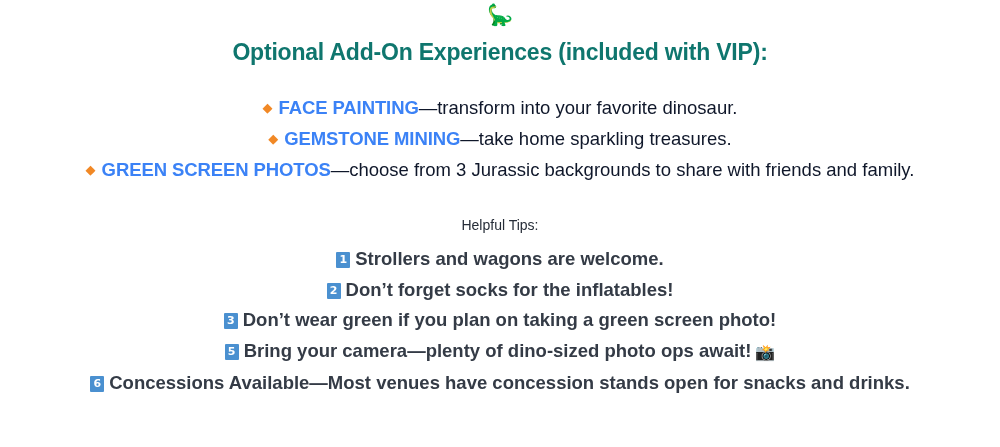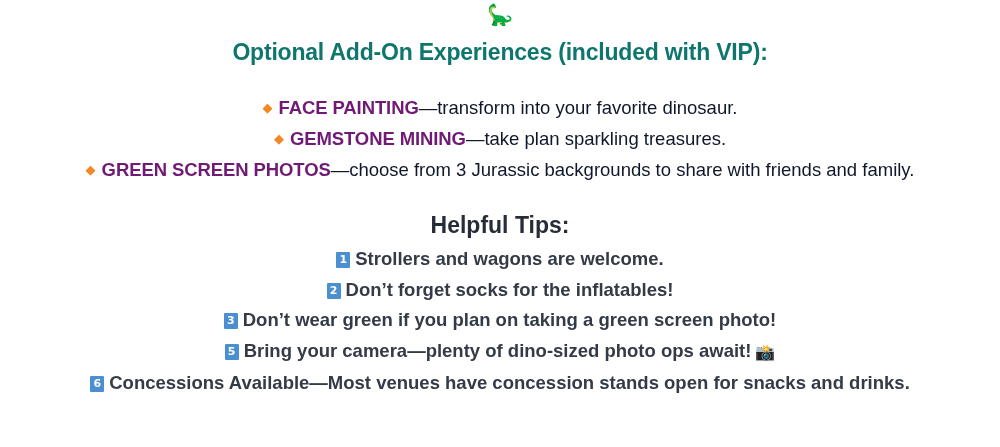--- a/index.html
+++ b/index.html
@@ -70,7 +70,7 @@
   }
   .addon-label {
     font-weight: bold;
-    color: #701a75;
+    color: #3b82f6;
     letter-spacing: -0.1px;
   }
   .addon-desc {

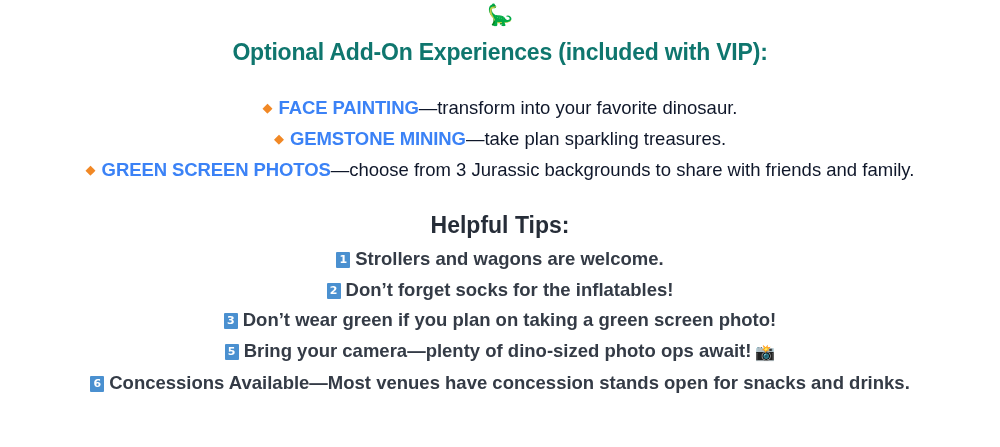--- a/index.html
+++ b/index.html
@@ -143,7 +143,7 @@
       <span class="diamond-icon">◆</span><span class="addon-label">FACE PAINTING</span><span class="addon-desc">—transform into your favorite dinosaur.</span>
     </li>
     <li class="addon-item">
-      <span class="diamond-icon">◆</span><span class="addon-label">GEMSTONE MINING</span><span class="addon-desc">—take plan sparkling treasures.</span>
+      <span class="diamond-icon">◆</span><span class="addon-label">GEMSTONE MINING</span><span class="addon-desc">—take home sparkling treasures.</span>
     </li>
     <li class="addon-item">
       <span class="diamond-icon">◆</span><span class="addon-label">GREEN SCREEN PHOTOS</span><span class="addon-desc">—choose from 3 Jurassic backgrounds to share with friends and family.</span>

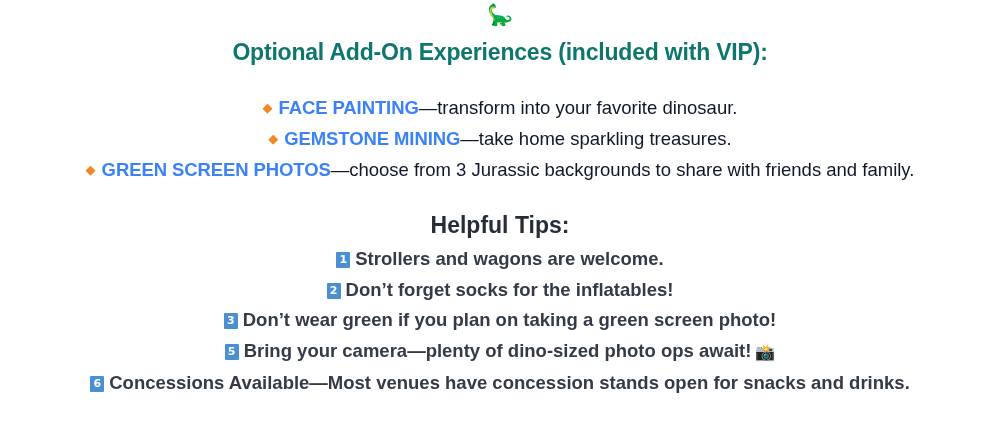--- a/index.html
+++ b/index.html
@@ -81,8 +81,8 @@
   
   .tips-heading {
     text-align: center;
-    font-size: 23px;
-    font-weight: bold;
+    font-size: 14px;
+    font-weight: normal;
     color: #262d38;
     margin: 0;
     padding-top: 27px;

